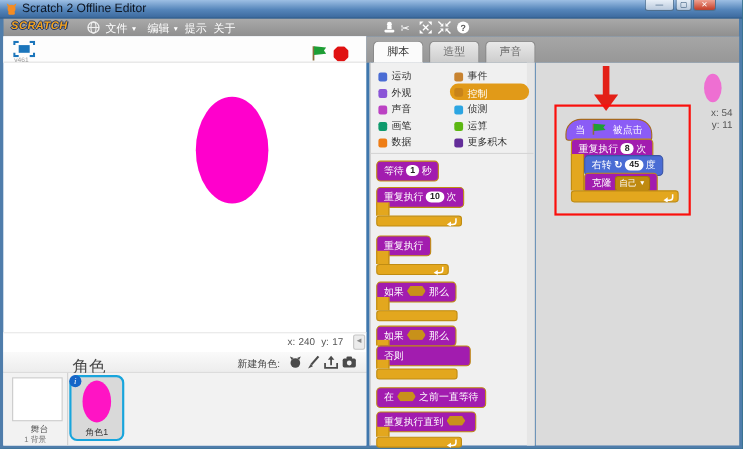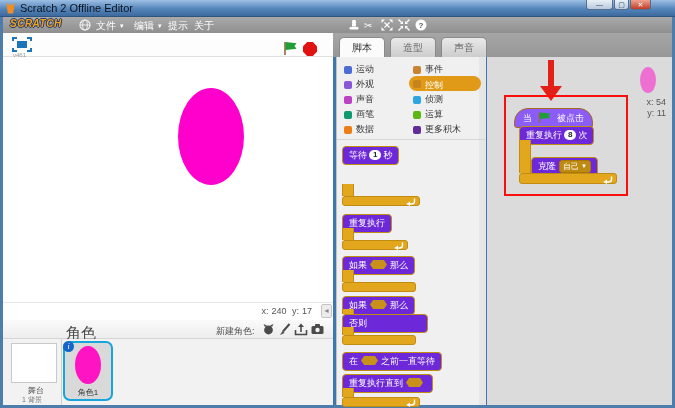--- a/index.html
+++ b/index.html
@@ -90,7 +90,7 @@
   .sep-line { position:absolute; left:337px; top:139px; width:148px; height:1px; background:#d6d6d6; }
 
   
-  .blk { position:absolute; background:#6d28d9; border:1px solid #c08c12; border-radius:4px;
+  .blk { position:absolute; background:#a21caf; border:1px solid #c08c12; border-radius:4px;
     color:#fff; font-size:9px; padding:2px 6px; white-space:nowrap; cursor:grab; }
   .blk .oval { display:inline-block; background:#fff; color:#222; font-size:8px; font-weight:bold;
     border-radius:7px; padding:0 4px; line-height:10px; margin:0 2px; vertical-align:1px; }

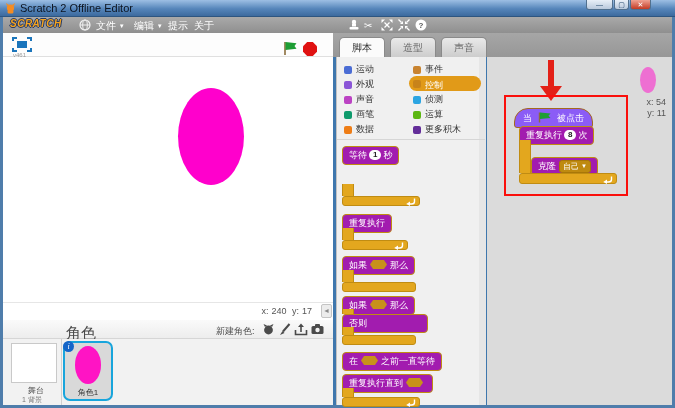--- a/index.html
+++ b/index.html
@@ -341,6 +341,9 @@
     <span>重复执行</span><span class="oval">8</span><span>次</span>
   </div>
   <div class="c-arm" style="left:519px;top:140px;height:33px"></div>
+  <div class="blk motion" style="left:531px;top:141px">
+    <span>右转</span> <span style="font-weight:bold">↻</span><span class="oval">45</span><span>度</span>
+  </div>
   <div class="blk" style="left:531px;top:157px">
     <span>克隆</span><span class="dropdown"><span>自己</span><span class="dd-arrow">▼</span></span>
   </div>

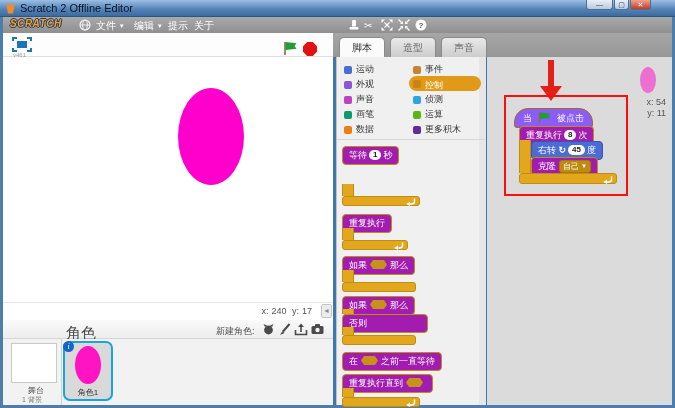--- a/index.html
+++ b/index.html
@@ -272,6 +272,9 @@
     <span>等待</span><span class="oval">1</span><span>秒</span>
   </div>
 
+  <div class="blk" style="left:342px;top:170px">
+    <span>重复执行</span><span class="oval">10</span><span>次</span>
+  </div>
   <div class="c-arm" style="left:342px;top:184px;height:12px"></div>
   <div class="c-foot" style="left:342px;top:196px;width:78px">
     <svg class="loop-arrow" width="11" height="8" viewBox="0 0 11 8">

